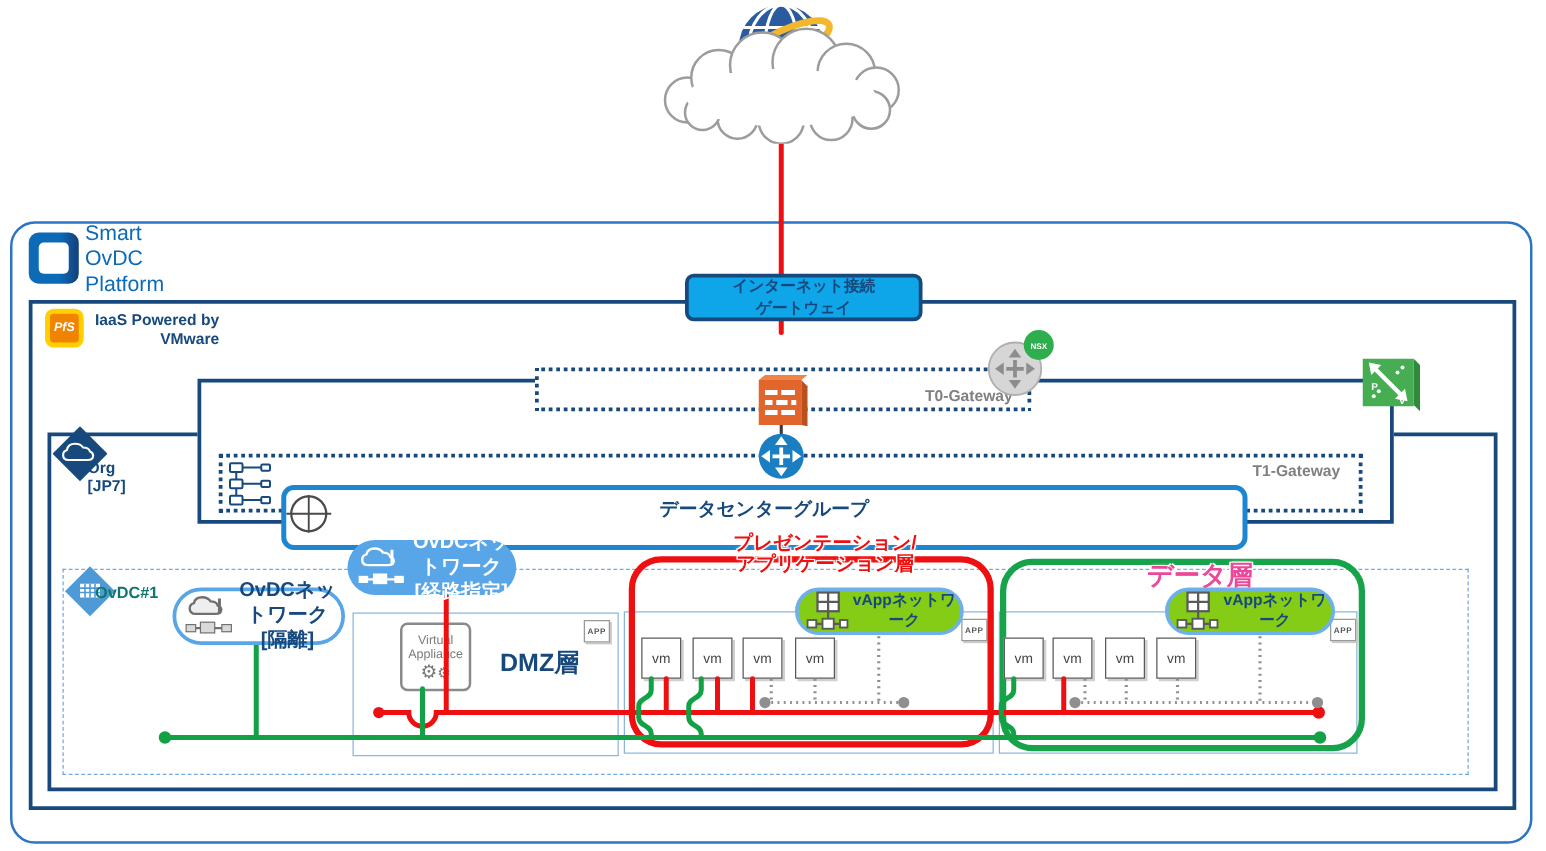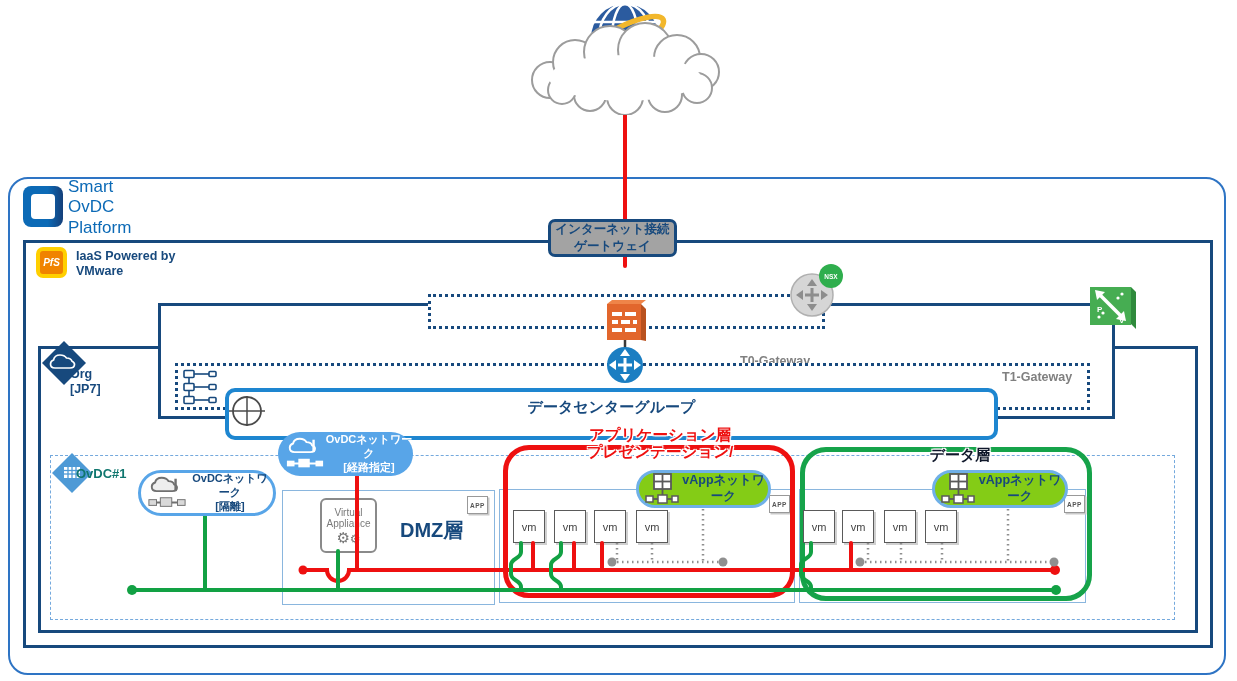--- a/index.html
+++ b/index.html
@@ -34,8 +34,8 @@
   .pill{border-radius:23px;display:flex;align-items:center;z-index:6;}
   .pill .txt{flex:1;text-align:center;font-weight:bold;font-size:11px;line-height:1.25;}
   .vapp-pill{border:3px solid #6fb0e8;background:#84cc16;height:38px;}
-  .igw-box{left:548px;top:219px;width:129px;height:38px;border:3px solid #17497d;border-radius:7px;
-      background:#a3a3a3;font-size:12.5px;line-height:1.4;z-index:6;}
+  .igw-box{left:548px;top:219px;width:190px;height:38px;border:3px solid #17497d;border-radius:7px;
+      background:#0ea5e9;font-size:12.5px;line-height:1.4;z-index:6;}
   .edge-ellipse{left:573px;top:266px;width:103px;height:41px;border-radius:50%;
       background:radial-gradient(ellipse at 50% 30%,#3b9bd8 0%,#1579bd 55%,#0e63a2 100%);
       box-shadow:0 0 0 2px #bdd2e2;color:#fff;font-size:12.5px;line-height:1.3;z-index:6;}

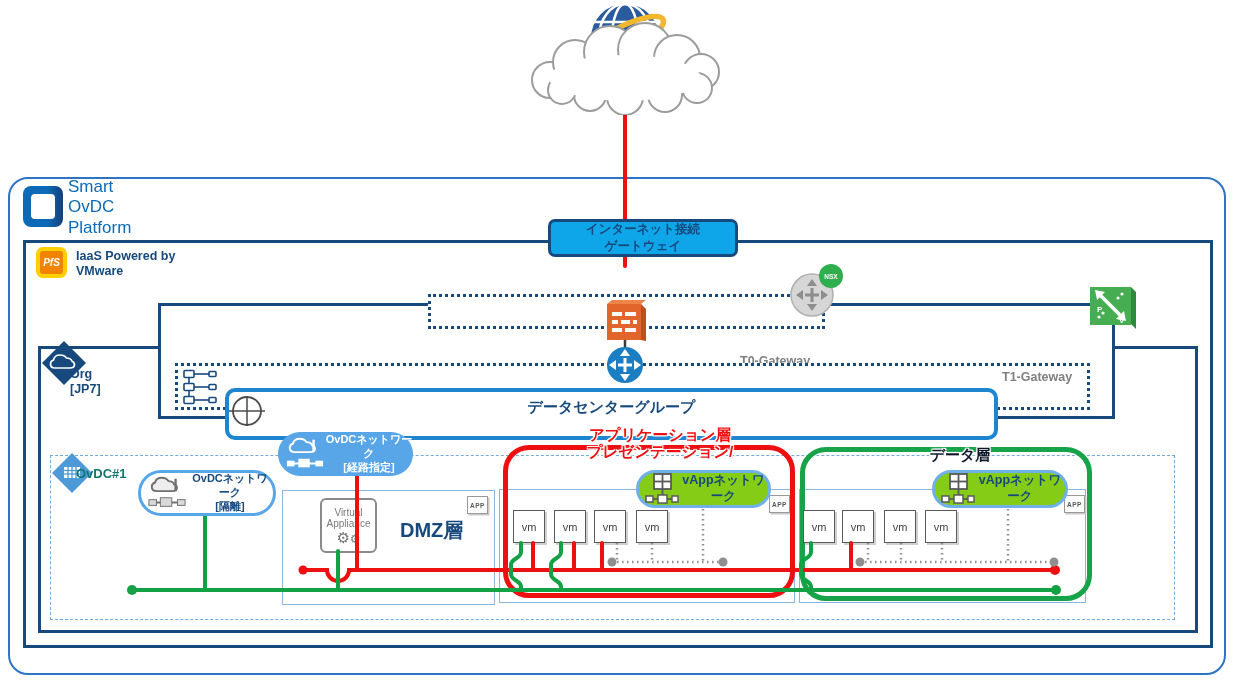--- a/index.html
+++ b/index.html
@@ -184,7 +184,7 @@
   </div>
 
   <div class="abs ctr z6" style="left:36px;top:247px;width:31px;height:31px;border:4px solid #ffcf00;border-radius:7px;background:#f08300;color:#fff;font-size:10px;font-style:italic;font-weight:bold;">PfS</div>
-  <div class="abs z6 navy bold" style="left:76px;top:249px;font-size:12.5px;line-height:1.2;text-align:left;">
+  <div class="abs z6 navy bold" style="left:76px;top:249px;font-size:12.5px;line-height:1.2;text-align:right;">
     <div>IaaS Powered by</div>
     <div>VMware</div>
   </div>

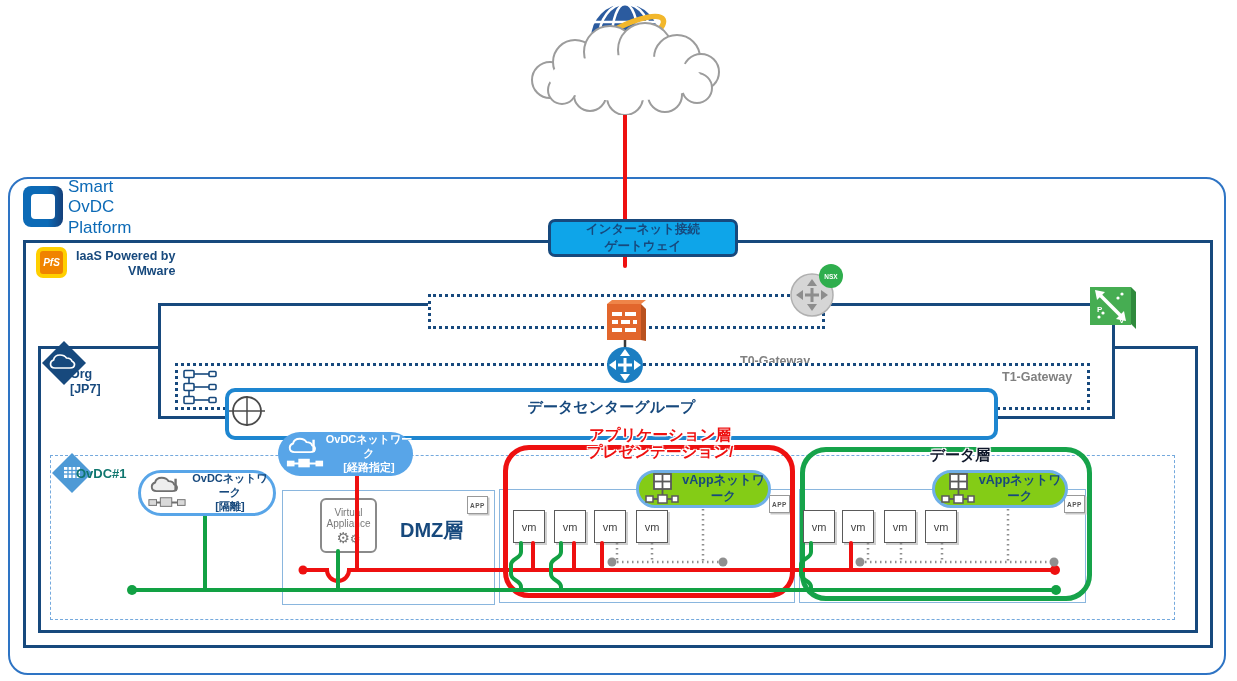--- a/index.html
+++ b/index.html
@@ -84,7 +84,7 @@
   <div class="abs org-box"></div>
   <div class="abs gw-box"></div>
   <div class="abs t0-box"></div>
-  <div class="abs gwlabel" style="left:740px;top:310px;z-index:1;margin-top:44px;">T0-Gateway</div>
+  <div class="abs gwlabel" style="left:740px;top:310px;z-index:1;">T0-Gateway</div>
   <div class="abs t1-box"></div>
   <div class="abs gwlabel" style="left:1002px;top:370px;z-index:1;">T1-Gateway</div>
   <div class="abs dc-box"></div>

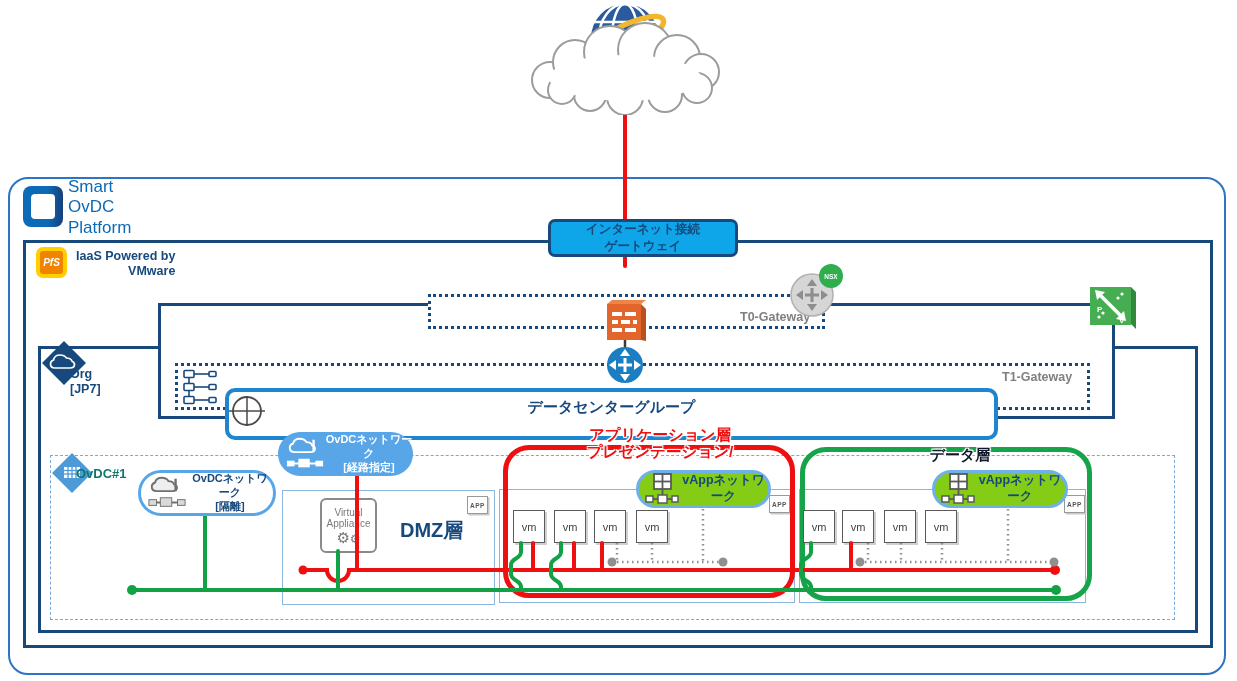--- a/index.html
+++ b/index.html
@@ -32,7 +32,7 @@
   .app-badge{width:21px;height:18px;border:1.5px solid #999;background:#fff;color:#555;font-size:6.5px;
       font-weight:bold;letter-spacing:.5px;box-shadow:1.5px 1.5px 0 #c9c9c9;z-index:2;}
   .pill{border-radius:23px;display:flex;align-items:center;z-index:6;}
-  .pill .txt{flex:1;text-align:center;font-weight:bold;font-size:11px;line-height:1.25;}
+  .pill .txt{flex:1;text-align:center;font-weight:bold;font-size:16px;line-height:1.25;}
   .vapp-pill{border:3px solid #6fb0e8;background:#84cc16;height:38px;}
   .igw-box{left:548px;top:219px;width:190px;height:38px;border:3px solid #17497d;border-radius:7px;
       background:#0ea5e9;font-size:12.5px;line-height:1.4;z-index:6;}

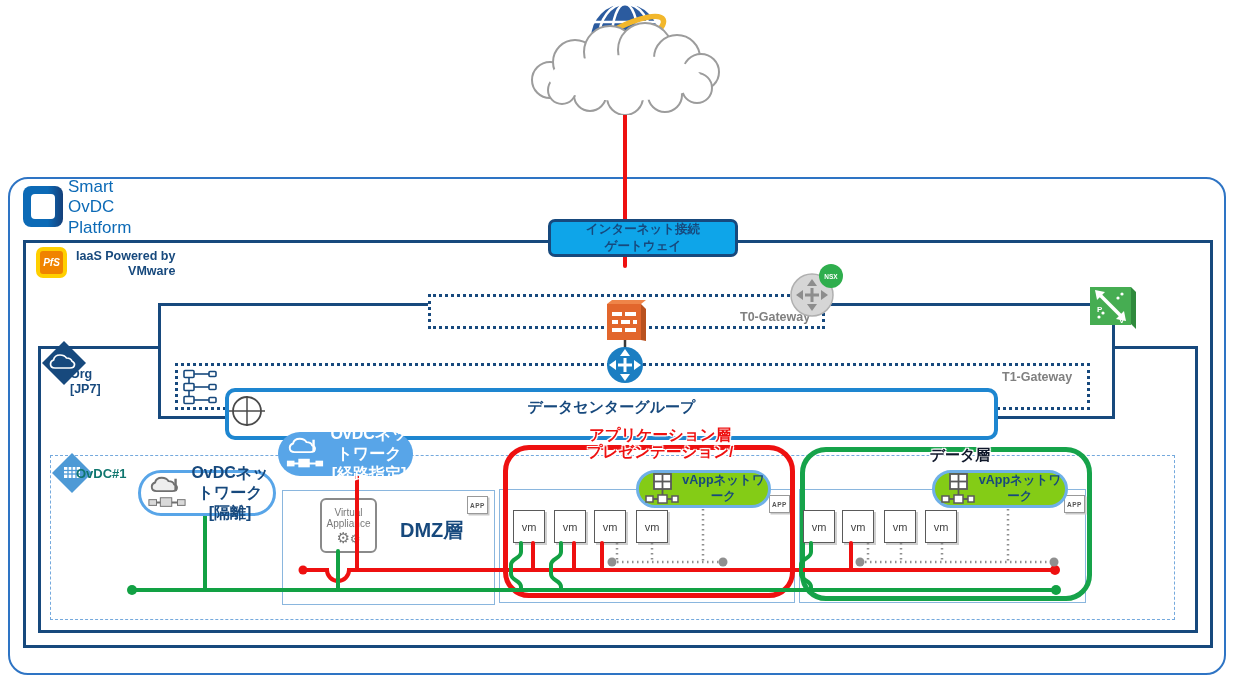--- a/index.html
+++ b/index.html
@@ -101,8 +101,8 @@
   <div class="abs red-box"></div>
   <div class="abs green-box"></div>
   <div class="abs title-red outline-white" style="left:505px;top:426px;width:310px;text-align:center;">
+    <div>プレゼンテーション/</div>
     <div>アプリケーション層</div>
-    <div>プレゼンテーション/</div>
   </div>
   <div class="abs title-green outline-white" style="left:870px;top:446px;width:180px;text-align:center;">データ層</div>
 

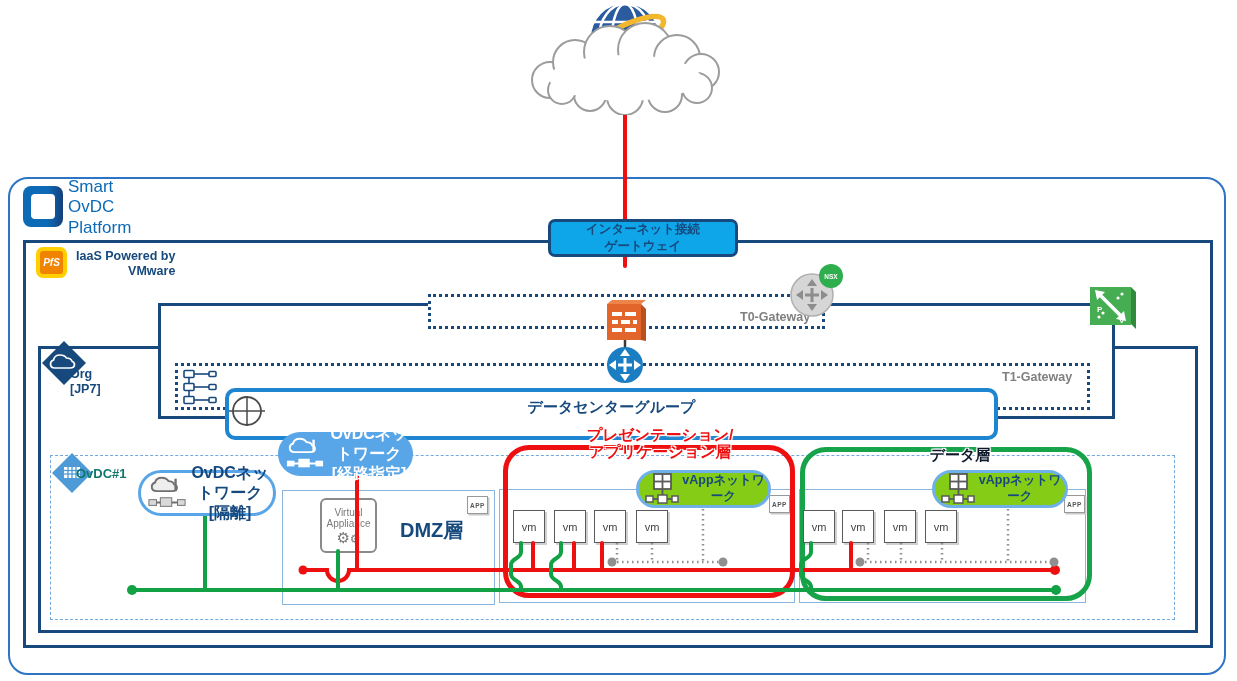--- a/index.html
+++ b/index.html
@@ -40,7 +40,7 @@
       background:radial-gradient(ellipse at 50% 30%,#3b9bd8 0%,#1579bd 55%,#0e63a2 100%);
       box-shadow:0 0 0 2px #bdd2e2;color:#fff;font-size:12.5px;line-height:1.3;z-index:6;}
   .title-red{color:#ee1010;font-size:15.5px;font-weight:bold;line-height:1.1;z-index:6;}
-  .title-green{color:#0f172a;font-size:15px;font-weight:bold;z-index:6;}
+  .title-green{color:#ec4899;font-size:21px;font-weight:bold;z-index:6;}
   .dmz-label{left:400px;top:517px;font-size:20px;z-index:3;}
   .va-box{left:320px;top:498px;width:57px;height:55px;border:2px solid #8a8a8a;border-radius:6px;
       background:#fff;color:#7a7a7a;font-size:10px;line-height:1.15;z-index:4;}

